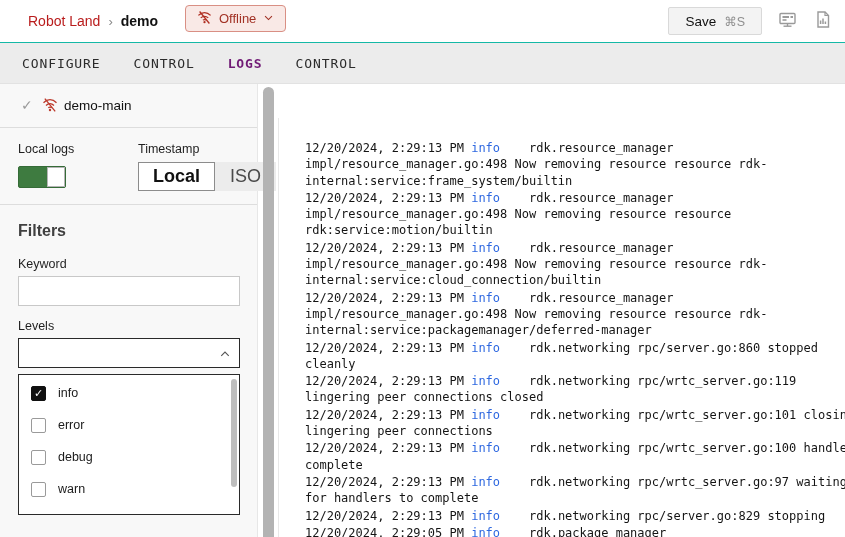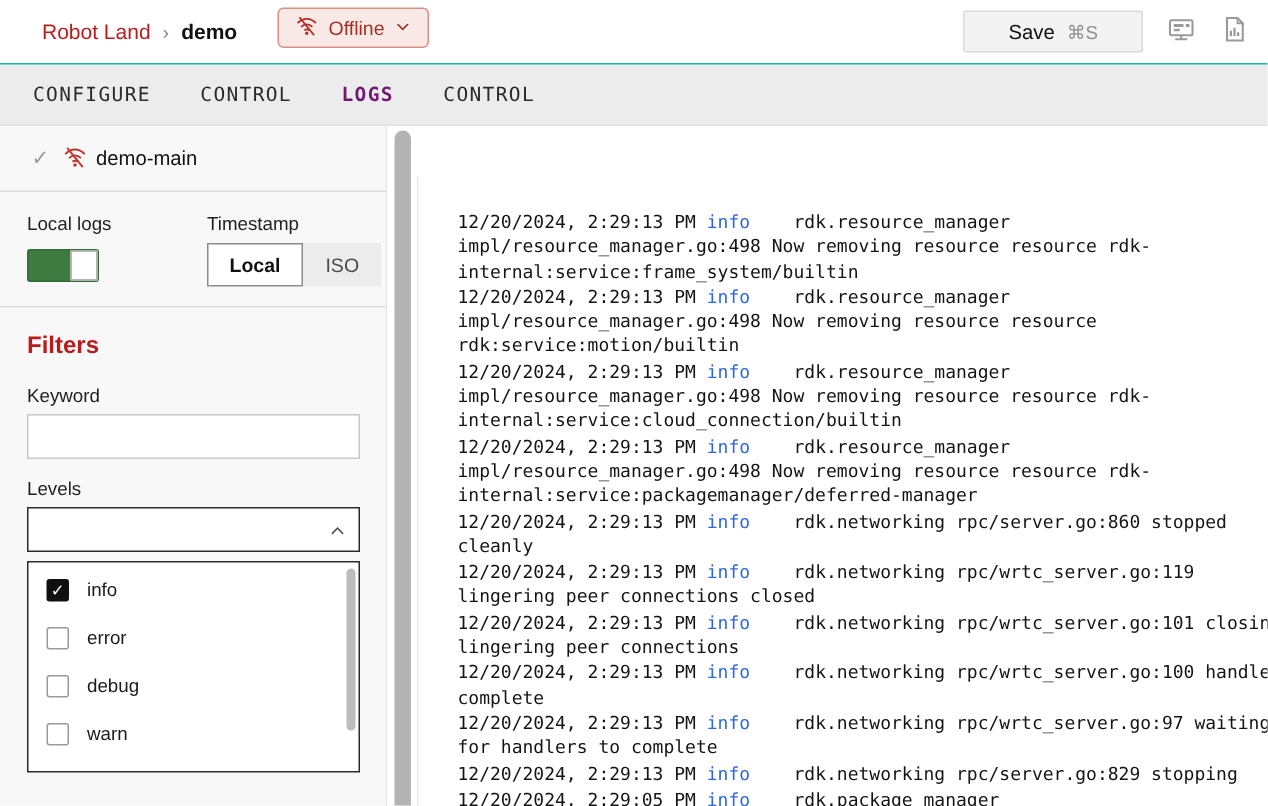--- a/index.html
+++ b/index.html
@@ -16,7 +16,7 @@
                   padding:0 11px; background:#f9e9e6; border:1px solid #d98f84; border-radius:4px;
                   font-size:13px; color:#a23225; cursor:pointer; font-family:inherit; }
   .header-right { position:absolute; right:12px; top:0; height:42px; display:flex; align-items:center; gap:14px; }
-  .save-btn { height:28px; padding:0 29px; background:#f3f3f3; border:1px solid #d9d9d9; border-radius:2px;
+  .save-btn { height:28px; padding:0 16px; background:#f3f3f3; border:1px solid #d9d9d9; border-radius:2px;
               font-size:13.5px; color:#111; display:flex; align-items:center; gap:8px; cursor:pointer; font-family:inherit;text-align:right; }
   .save-btn .shortcut { color:#8f8f8f; font-size:12.5px; }
   .icon-btn { background:none; border:none; cursor:pointer; padding:2px; display:flex; align-items:center; }

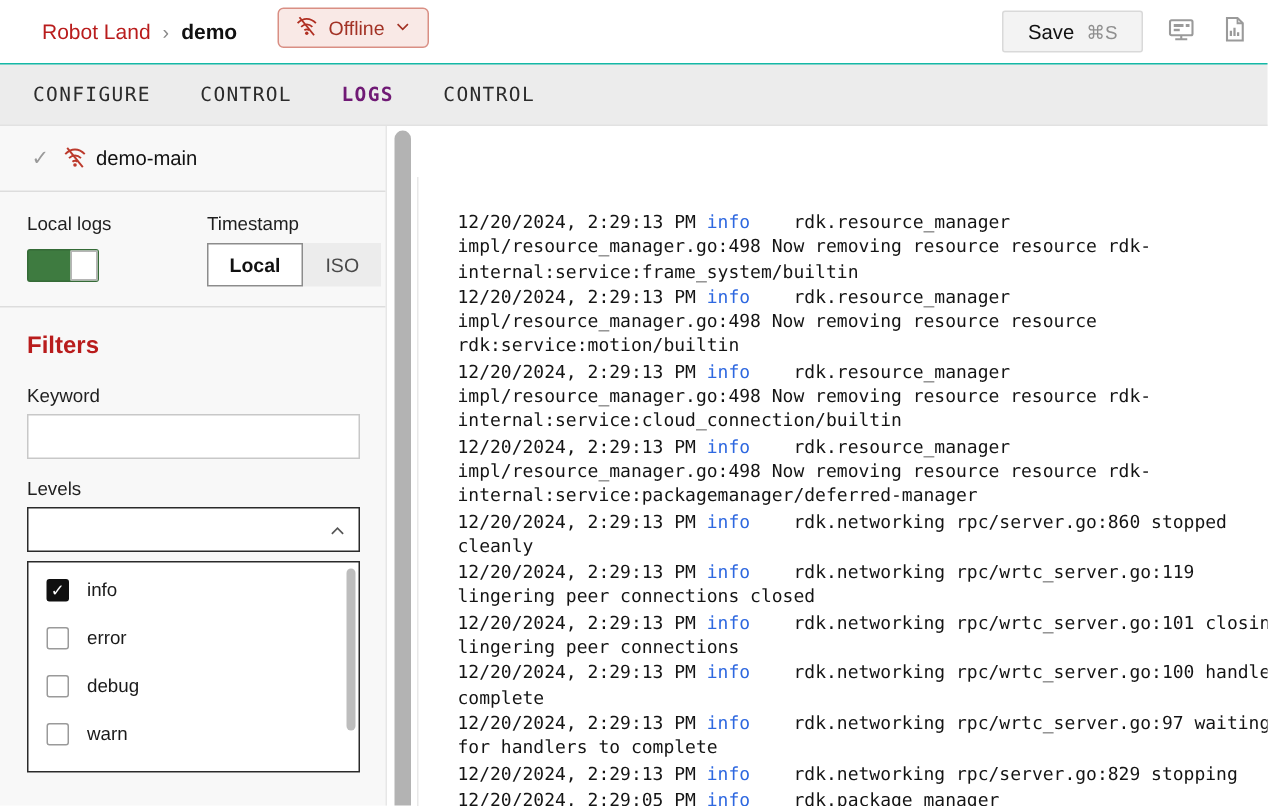--- a/index.html
+++ b/index.html
@@ -46,7 +46,7 @@
   .toggle .knob { position:absolute; right:0; top:0; width:18px; height:20px; background:#fff; border:1px solid #b5b5b5; }
   .ts-label { position:absolute; left:138px; top:14px; }
   .segmented { position:absolute; left:138px; top:34px; display:flex; }
-  .seg-btn { height:29px; padding:0 14px; font-size:13px; border:1px solid transparent; background:#ececec;
+  .seg-btn { height:29px; padding:0 14px; font-size:18px; border:1px solid transparent; background:#ececec;
              color:#4a4a4a; cursor:pointer; font-family:inherit;text-align:right; }
   .seg-btn.selected { background:#fff; border:1px solid #8c8c8c; color:#111; font-weight:bold; }
 

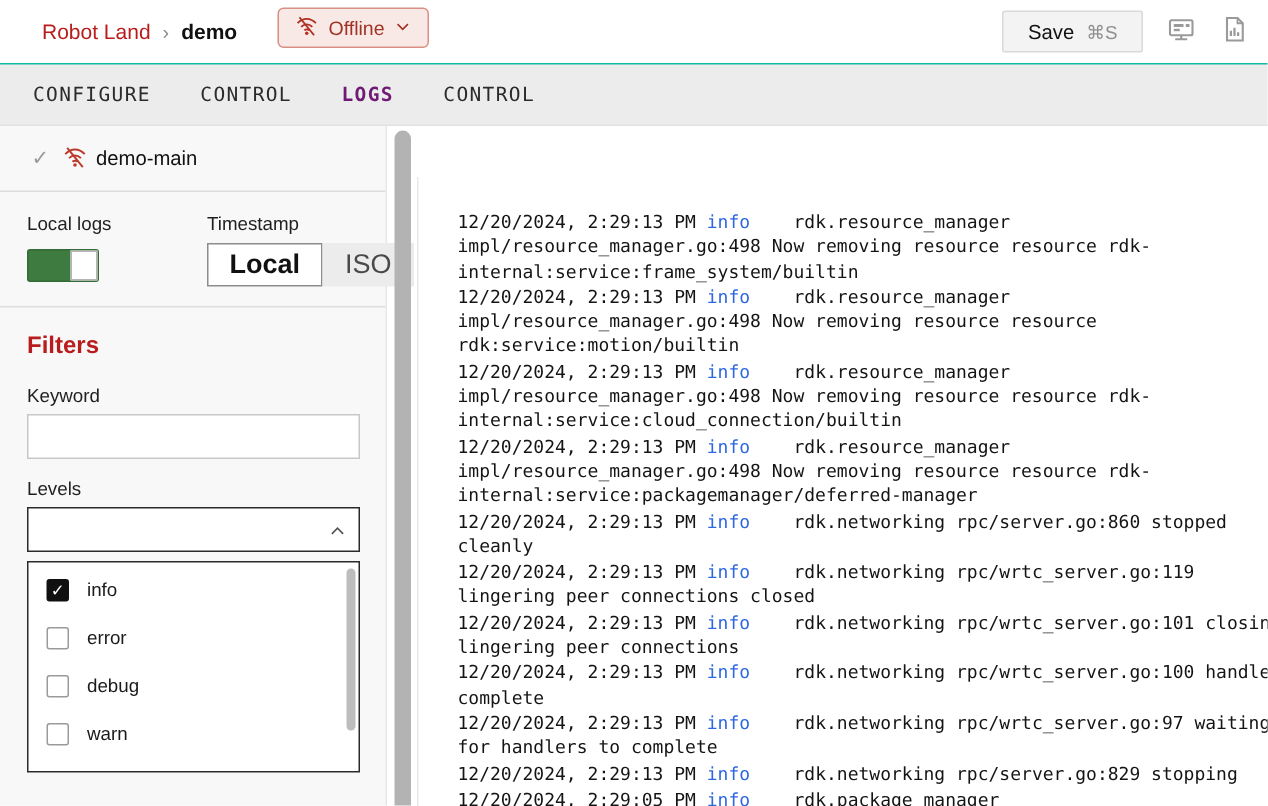--- a/index.html
+++ b/index.html
@@ -50,7 +50,7 @@
              color:#4a4a4a; cursor:pointer; font-family:inherit;text-align:right; }
   .seg-btn.selected { background:#fff; border:1px solid #8c8c8c; color:#111; font-weight:bold; }
 
-  .filters-title { position:absolute; left:18px; top:138px; font-size:16px; font-weight:600; color:#b91c1c; }
+  .filters-title { position:absolute; left:18px; top:138px; font-size:16px; font-weight:600; color:#404040; }
   .kw-label { position:absolute; left:18px; top:173px; }
   .kw-input { position:absolute; left:18px; top:192px; width:222px; height:30px; border:1px solid #c8c8c8;
               background:#fff; font-size:13px; padding:0 8px; font-family:inherit; }

